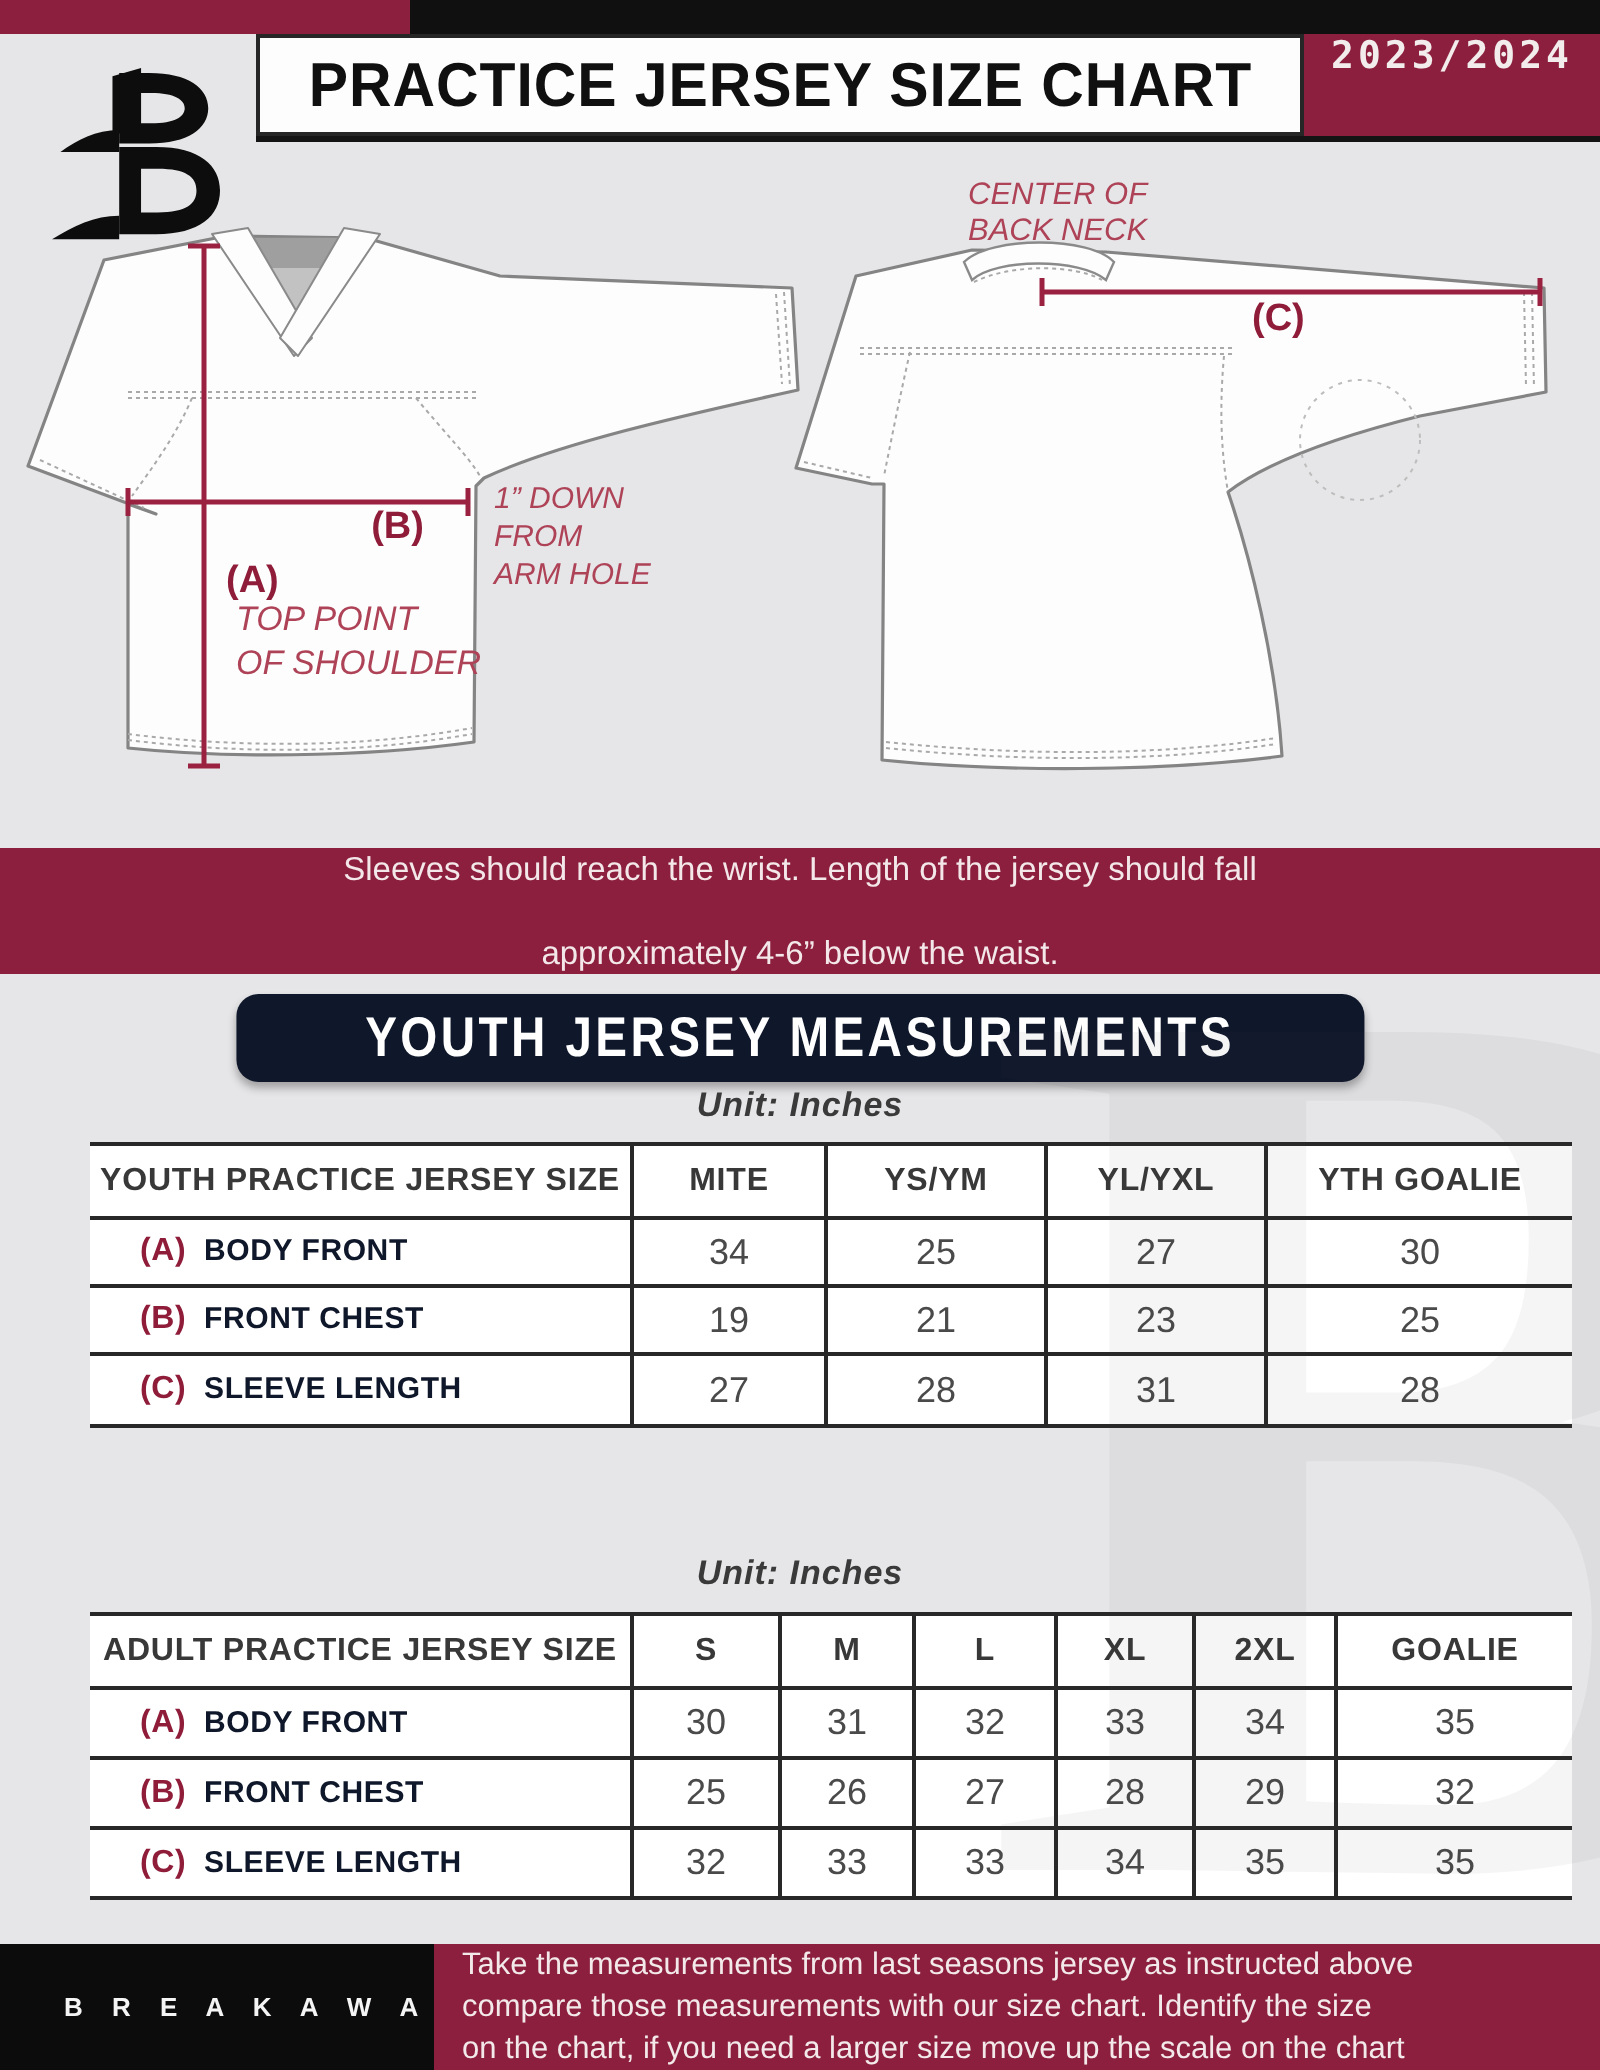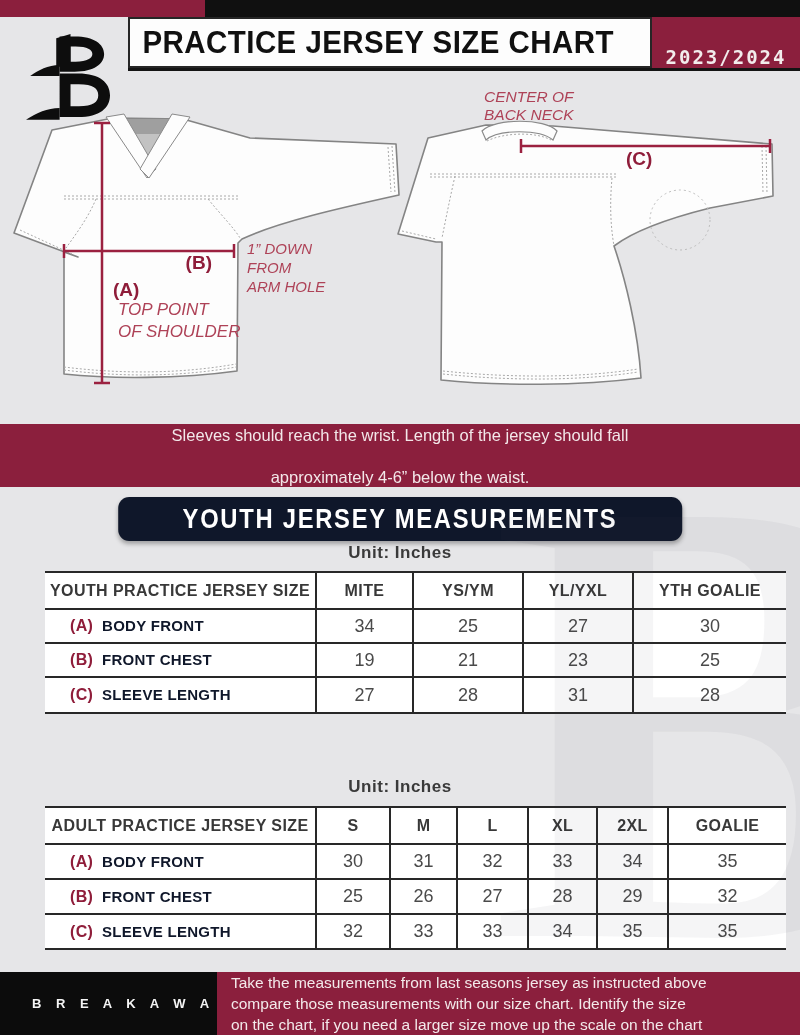--- a/index.html
+++ b/index.html
@@ -11,7 +11,7 @@
   .strip-black{position:absolute;left:205px;top:0;width:595px;height:17px;background:#101010;}
   .title-band{position:absolute;left:128px;top:17px;width:524px;height:51px;background:#fdfdfd;
     border:2px solid #262626;box-shadow:0 3px 0 #141414;box-sizing:border-box;
-    display:flex;align-items:center;}
+    display:flex;align-items:center;justify-content:center;}
   .title-band .t{font-size:31px;font-weight:bold;color:#101010;letter-spacing:.5px;
     transform:scaleX(.95);white-space:nowrap;}
   .season-block{position:absolute;left:652px;top:17px;width:148px;height:51px;background:#8b1f3d;

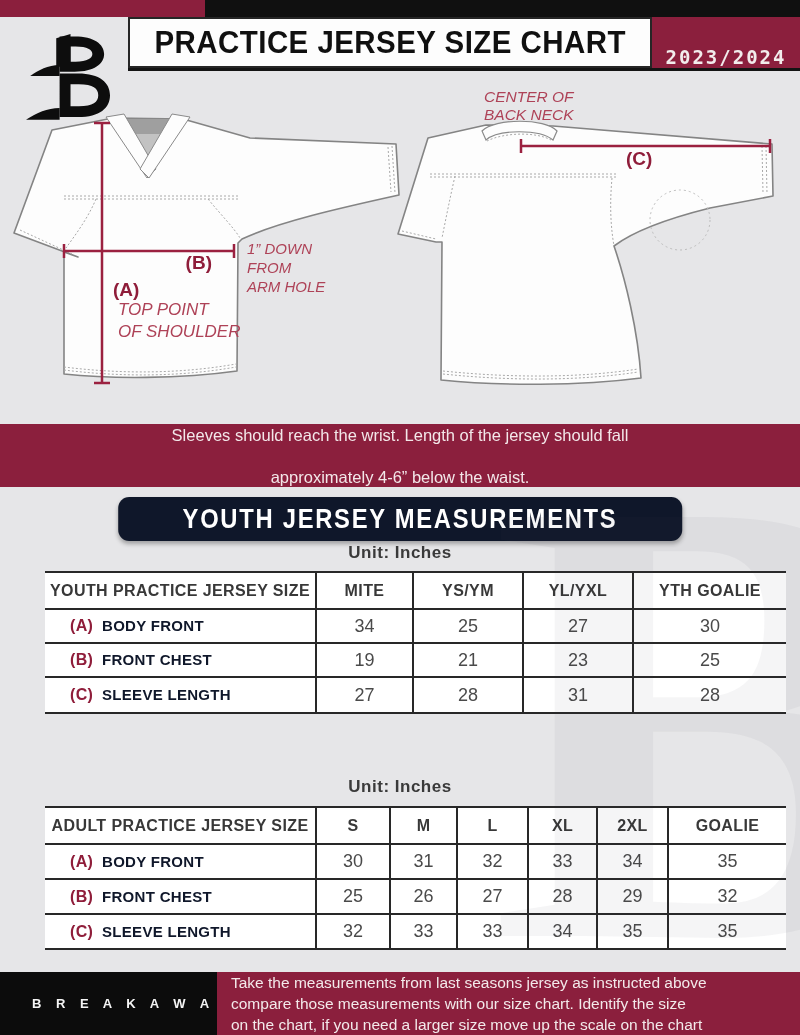--- a/index.html
+++ b/index.html
@@ -15,7 +15,7 @@
   .title-band .t{font-size:31px;font-weight:bold;color:#101010;letter-spacing:.5px;
     transform:scaleX(.95);white-space:nowrap;}
   .season-block{position:absolute;left:652px;top:17px;width:148px;height:51px;background:#8b1f3d;
-    box-shadow:0 3px 0 #141414;display:flex;align-items:flex-end;justify-content:center;}
+    box-shadow:0 3px 0 #141414;display:flex;align-items:flex-start;justify-content:center;}
   .season-block .t{font-family:"DejaVu Sans Mono","Liberation Mono",monospace;
     font-size:19px;font-weight:bold;color:#f2ecec;letter-spacing:2px;white-space:nowrap;}
   .header-logo{position:absolute;left:26px;top:22px;}

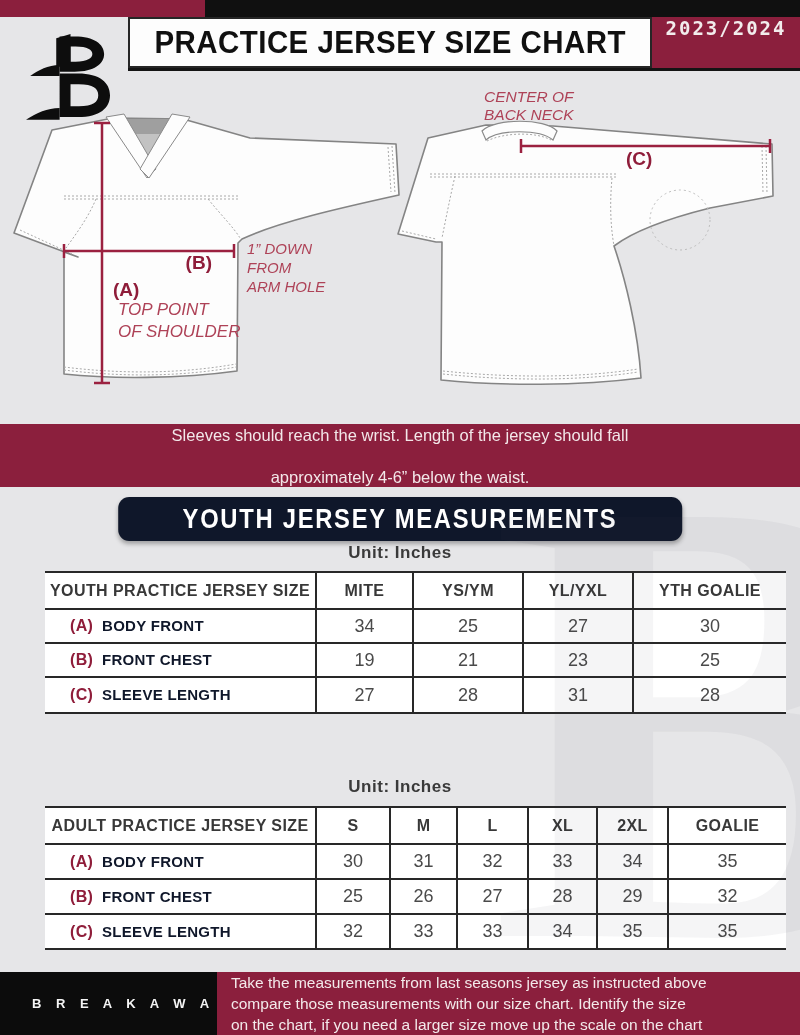--- a/index.html
+++ b/index.html
@@ -36,7 +36,7 @@
   .section-banner .t{display:inline-block;color:#fff;font-size:28px;font-weight:bold;
     letter-spacing:2px;transform:scaleX(.85);white-space:nowrap;}
   .unit{position:absolute;left:0;width:800px;text-align:center;
-    font-weight:bold;font-size:17px;color:#3a3a3a;letter-spacing:.5px;}
+    font-style:italic;font-weight:bold;font-size:17px;color:#3a3a3a;letter-spacing:.5px;}
 
   
   .tbl-wrap{position:absolute;left:45px;width:741px;}

